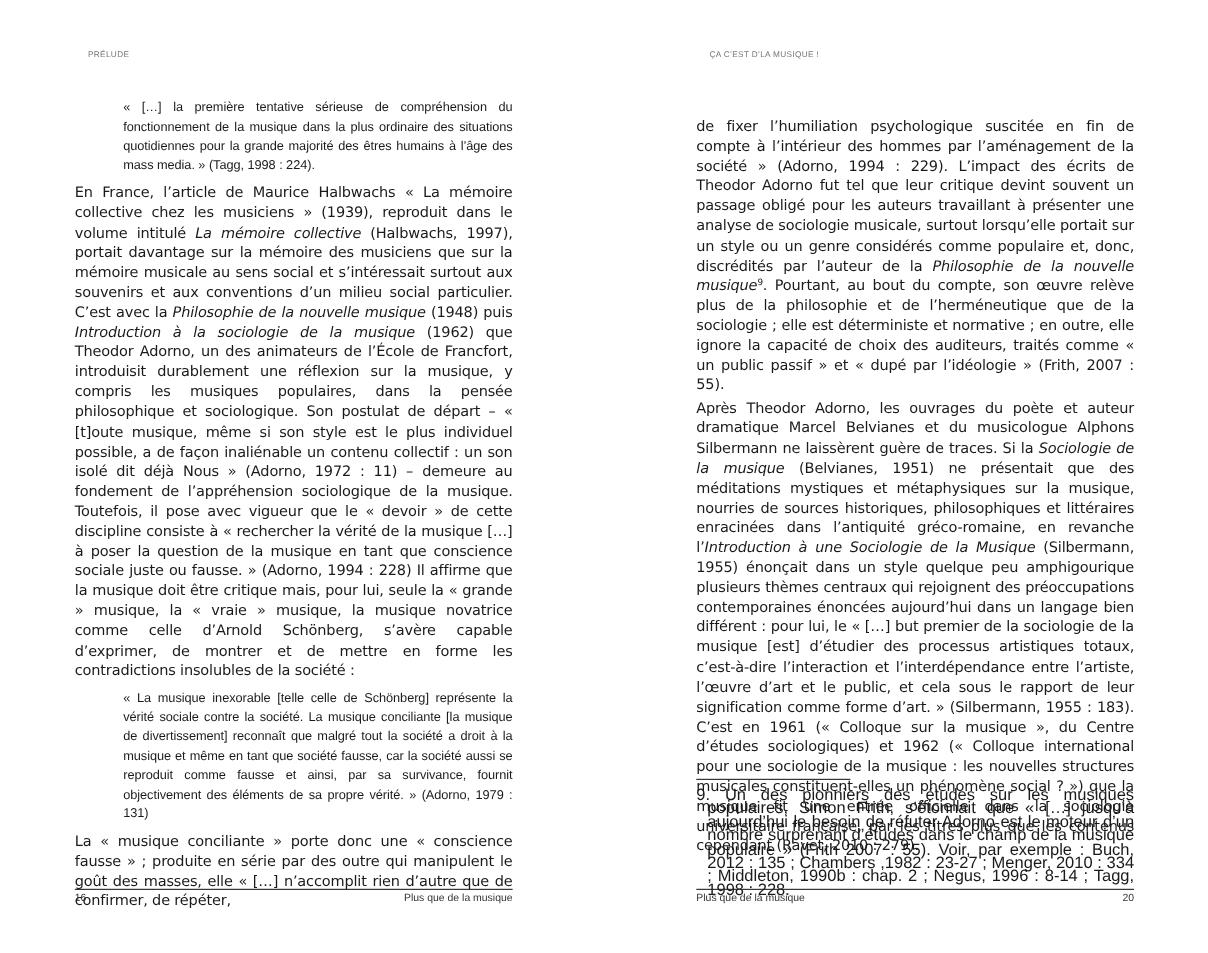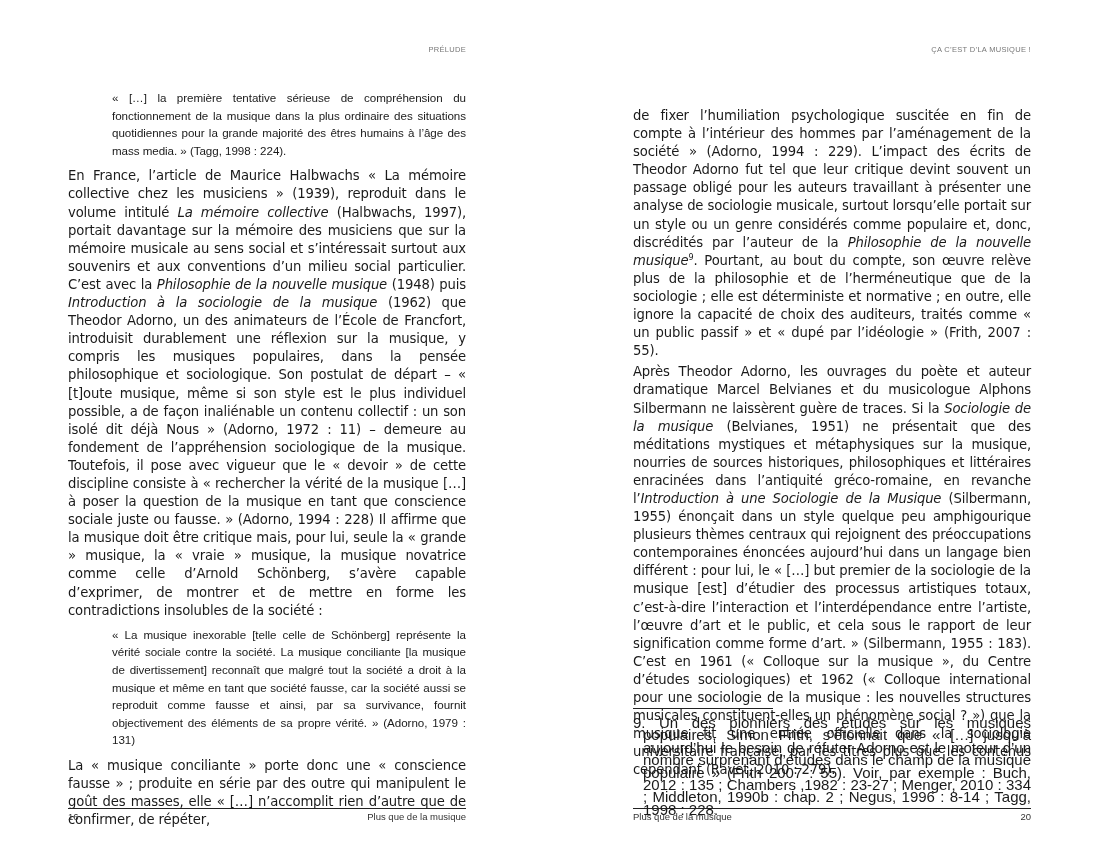--- a/index.html
+++ b/index.html
@@ -8,7 +8,7 @@
   .page { position: absolute; top: 0; width: 398px; height: 866px; }
   .page.left { left: 68px; }
   .page.right { left: 633px; }
-  .running-head { position: absolute; top: 45px; left: 12px; right: 0; text-align: right;
+  .running-head { position: absolute; top: 45px; left: 12px; right: 0; text-align: left;
                   font-size: 7.5px; letter-spacing: 0.3px; color: #777; font-family: "Liberation Sans", sans-serif; }
   .body-text { position: absolute; top: 83px; left: 0; right: 0; }
   .p { font-size: 13.2px; line-height: 18.1px; text-align: justify; margin: 0 0 3px 0; letter-spacing: -0.15px; }

